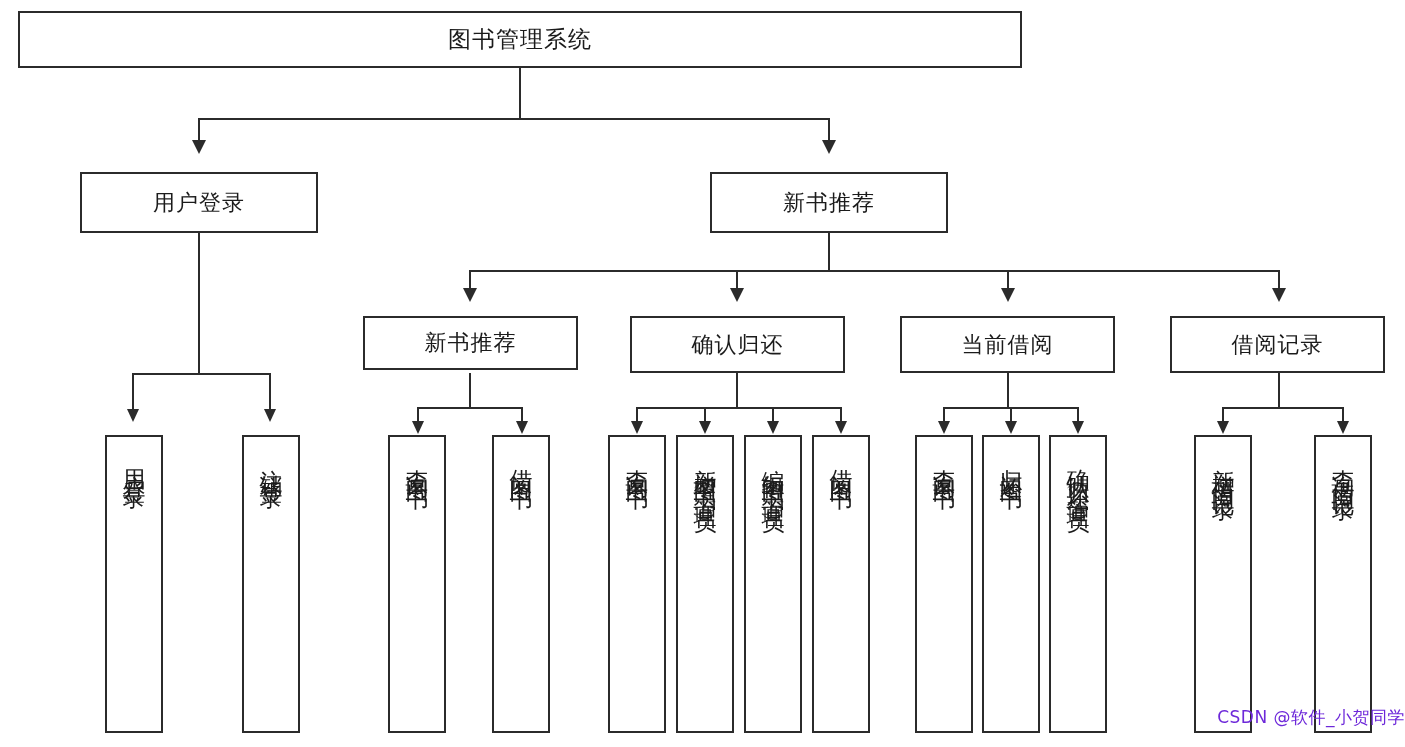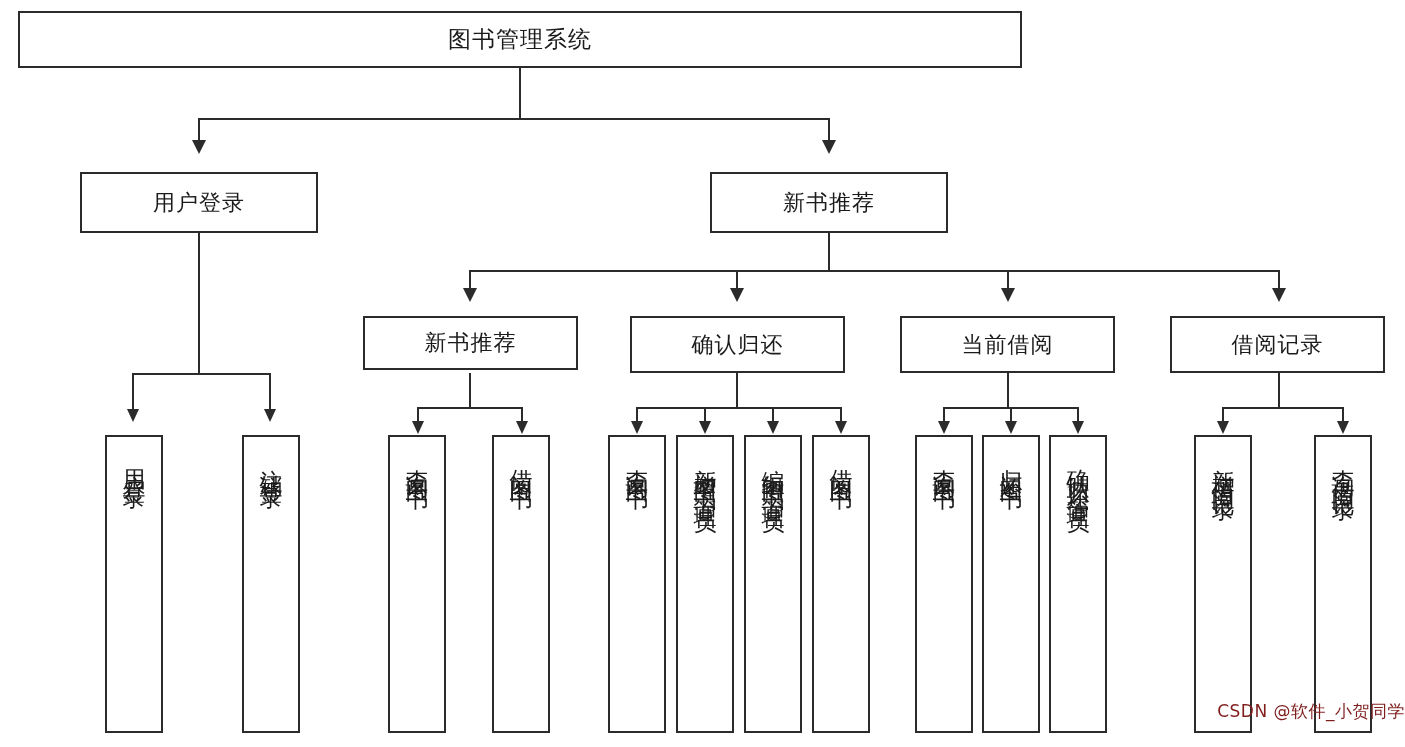--- a/index.html
+++ b/index.html
@@ -75,9 +75,9 @@
   #watermark{
     position:absolute;
     right:8px;
-    bottom:24px;
+    bottom:18px;
     font-size:17px;
-    color:#7f1d1d;
+    color:#6d28d9;
     letter-spacing:0.5px;
     white-space:nowrap;
     user-select:none;

